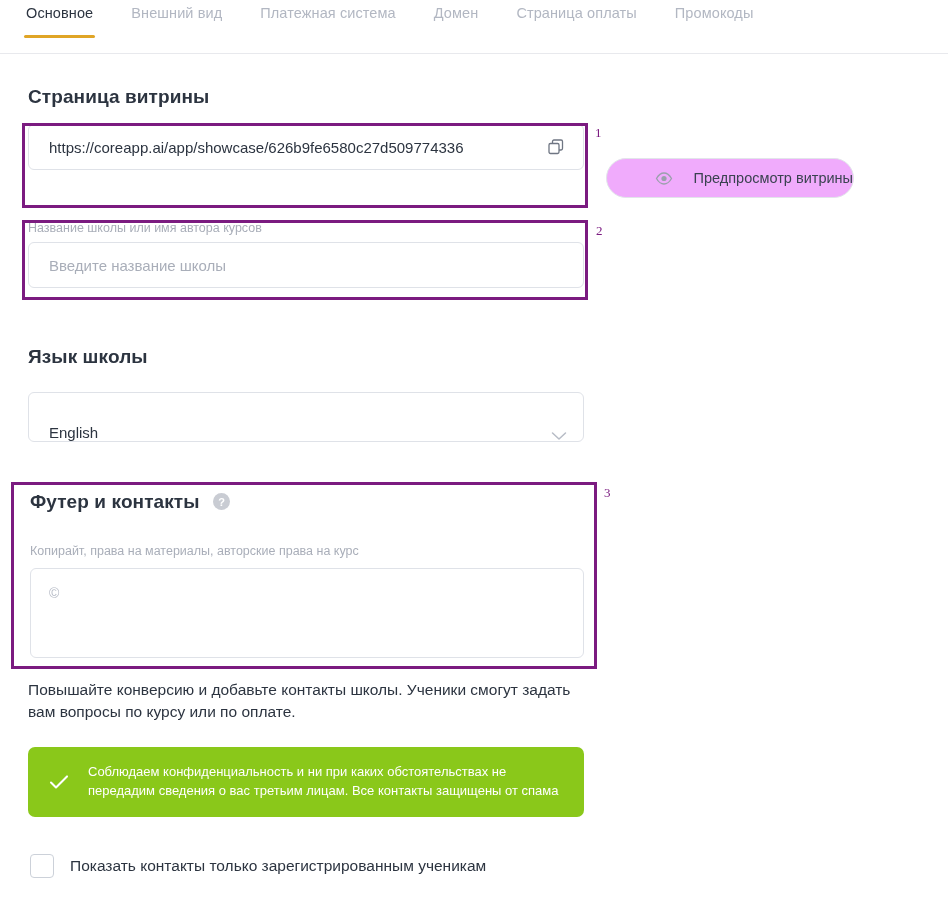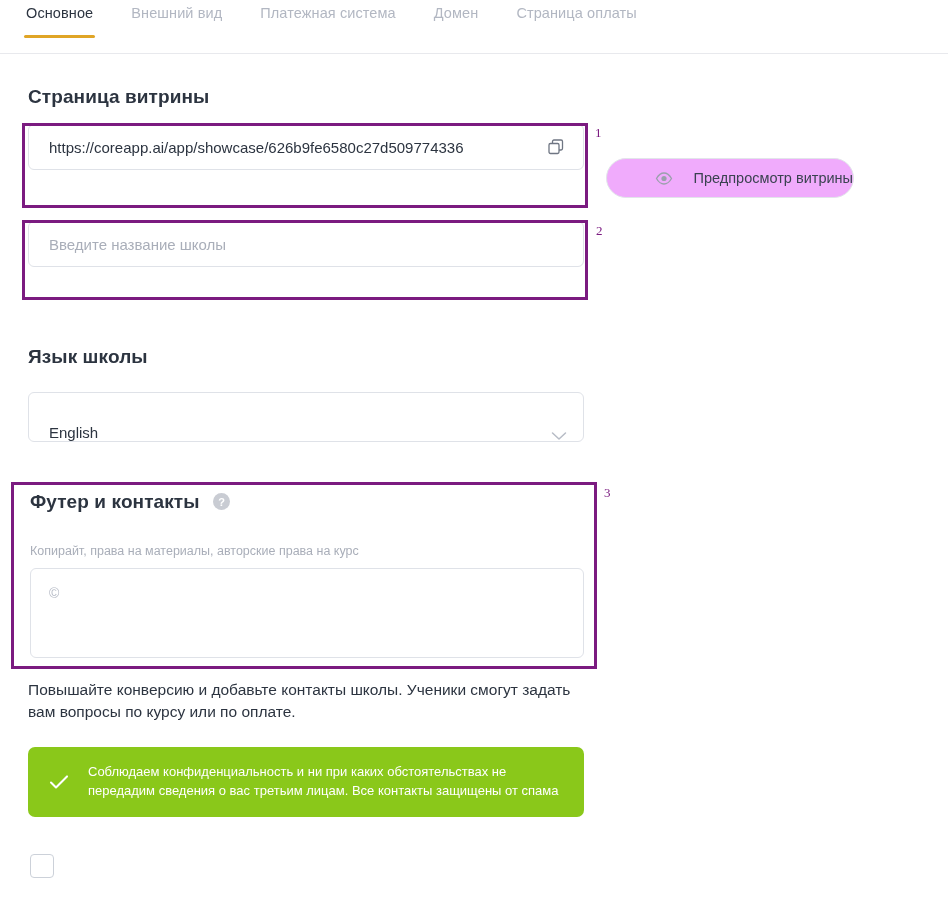--- a/index.html
+++ b/index.html
@@ -260,6 +260,9 @@
     <div class="tab">
       <span>Страница оплаты</span>
     </div>
+    <div class="tab">
+      <span>Промокоды</span>
+    </div>
   </div>
 </div>
 

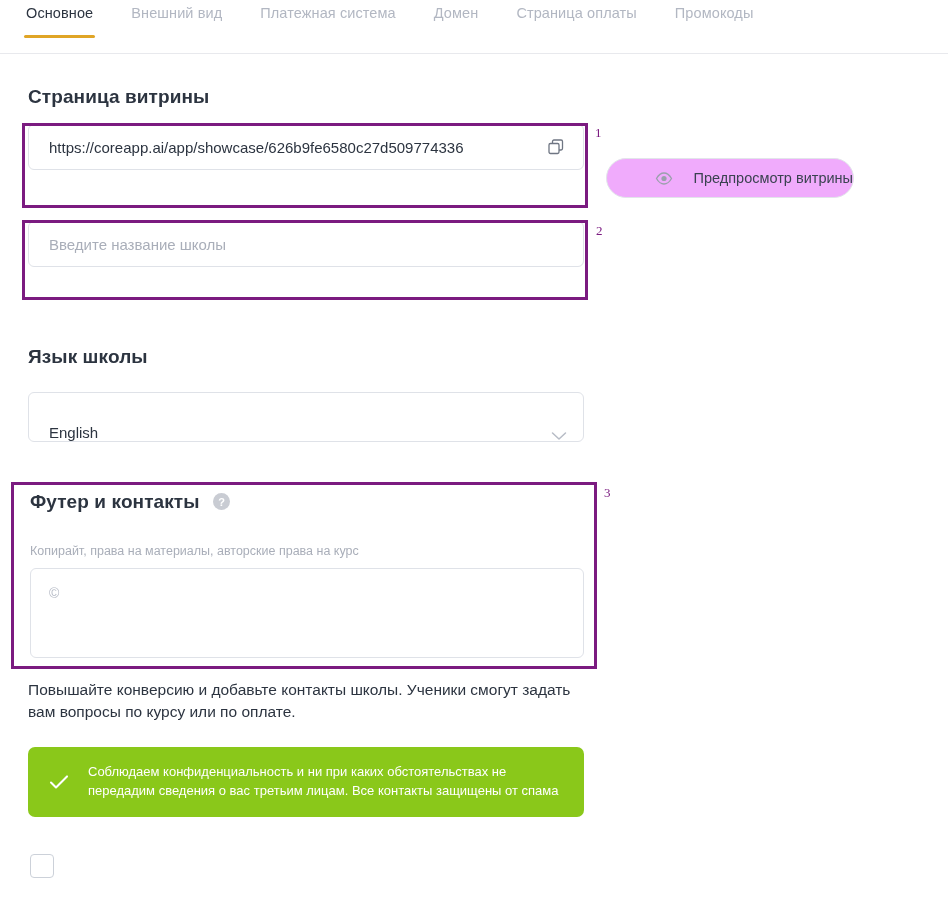--- a/index.html
+++ b/index.html
@@ -293,6 +293,7 @@
   </div>
 
   <div style="position:absolute; left:28px; top:167px; width:556px;">
+    <div class="field-label">Название школы или имя автора курсов</div>
     <div class="input-box">
       <span class="value placeholder">Введите название школы</span>
     </div>

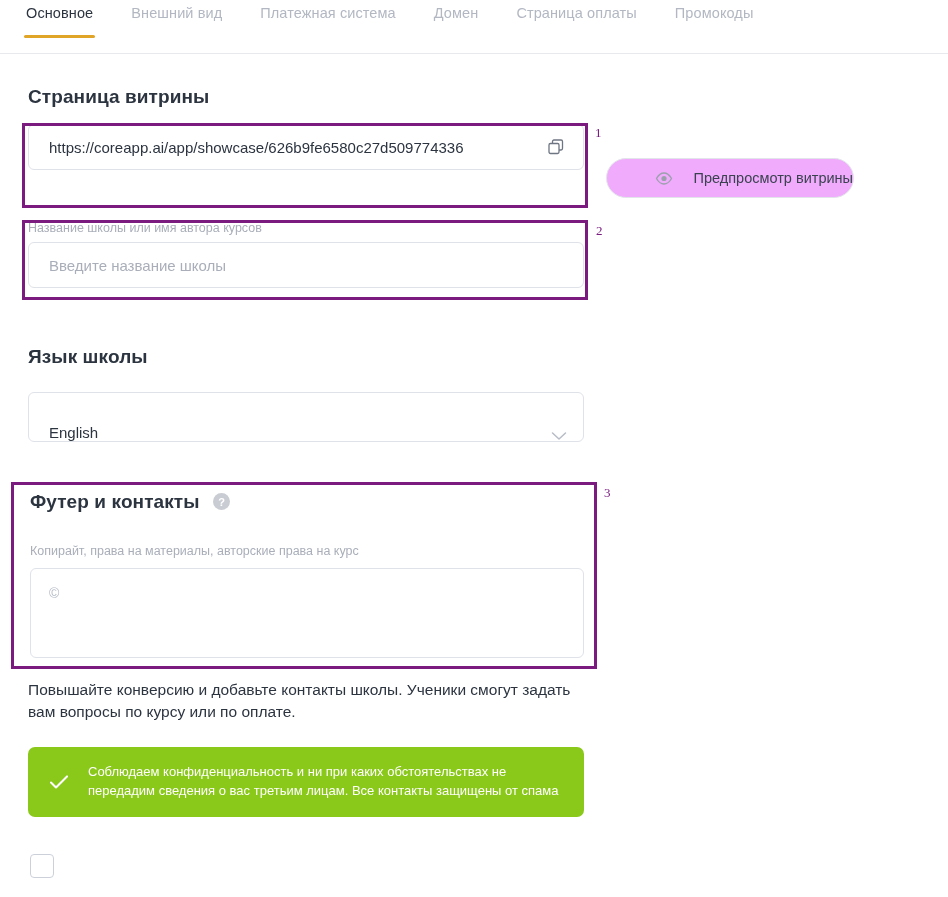--- a/index.html
+++ b/index.html
@@ -337,6 +337,7 @@
 
   <div class="cb-row" style="position:absolute; left:30px; top:800px;">
     <span class="cb-box"></span>
+    <span class="cb-label">Показать контакты только зарегистрированным ученикам</span>
   </div>
 
 </div>

